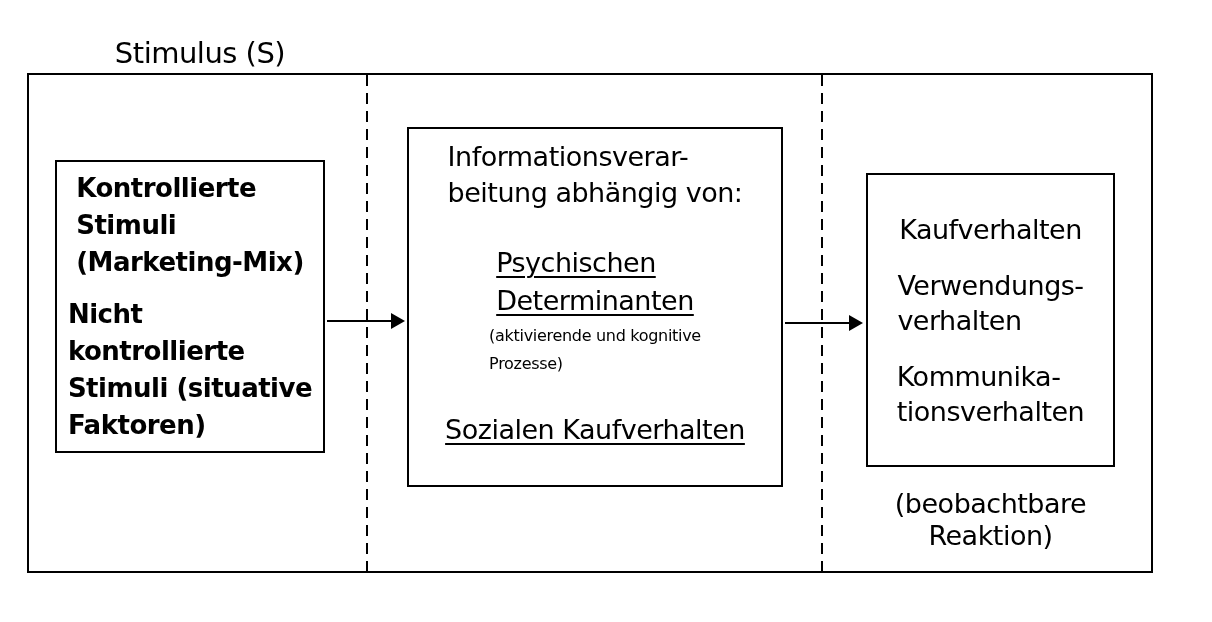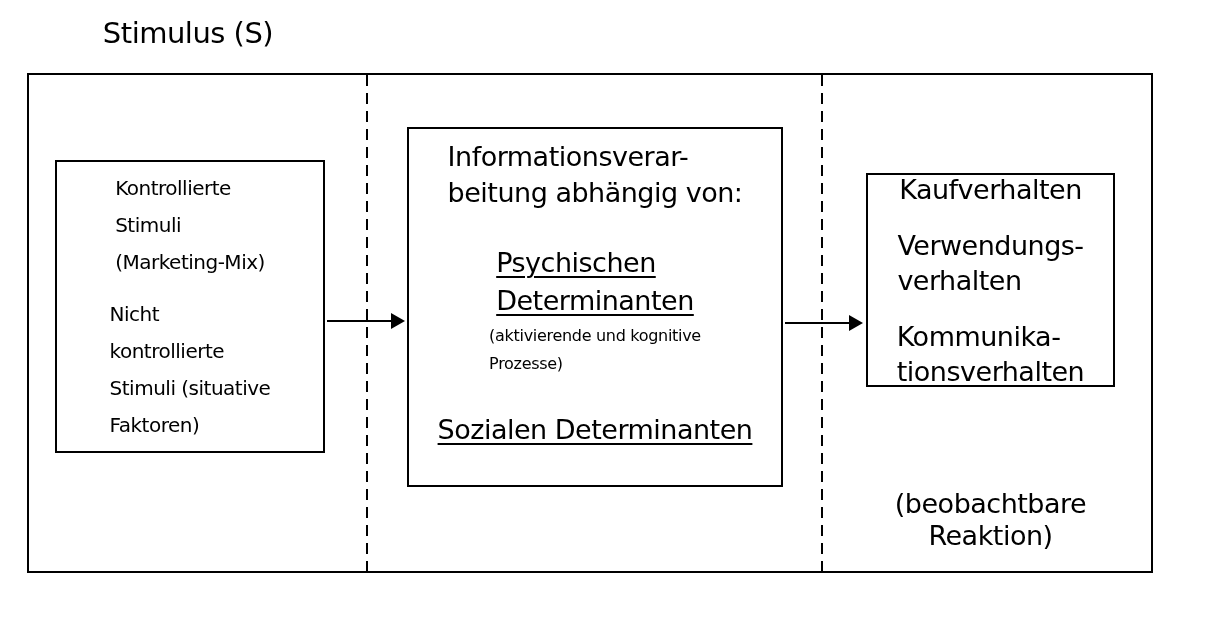--- a/index.html
+++ b/index.html
@@ -24,7 +24,7 @@
     letter-spacing: -0.5px;
     white-space: nowrap;
   }
-  .hdr-stimulus   { left: 28px;  }
+  .hdr-stimulus   { left: 40px; margin-top: 20px;  }
   .hdr-organismus { left: 428px; }
   .hdr-response   { left: 840px; }
 

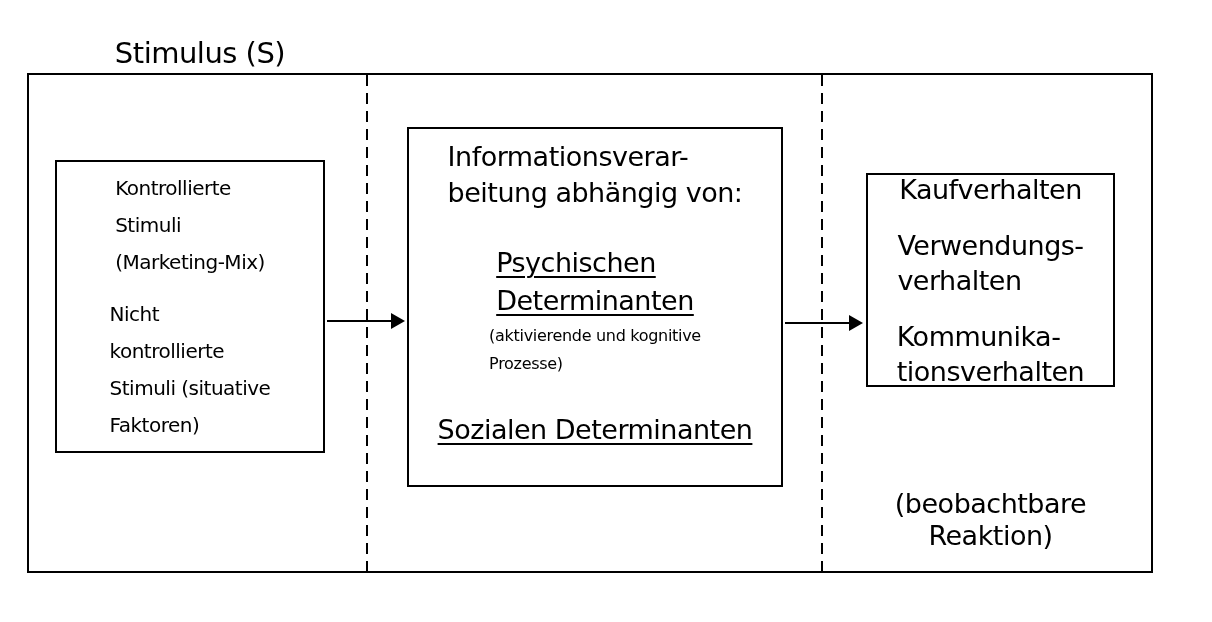--- a/index.html
+++ b/index.html
@@ -58,9 +58,10 @@
     left: 55px; top: 160px;
     width: 270px; height: 293px;
     gap: 15px;
-    font-size: 20px;
+    font-size: 26px;
     line-height: 37px;
     letter-spacing: -0.5px;
+    font-weight: bold;
   }
   .box-organismus {
     left: 407px; top: 127px;

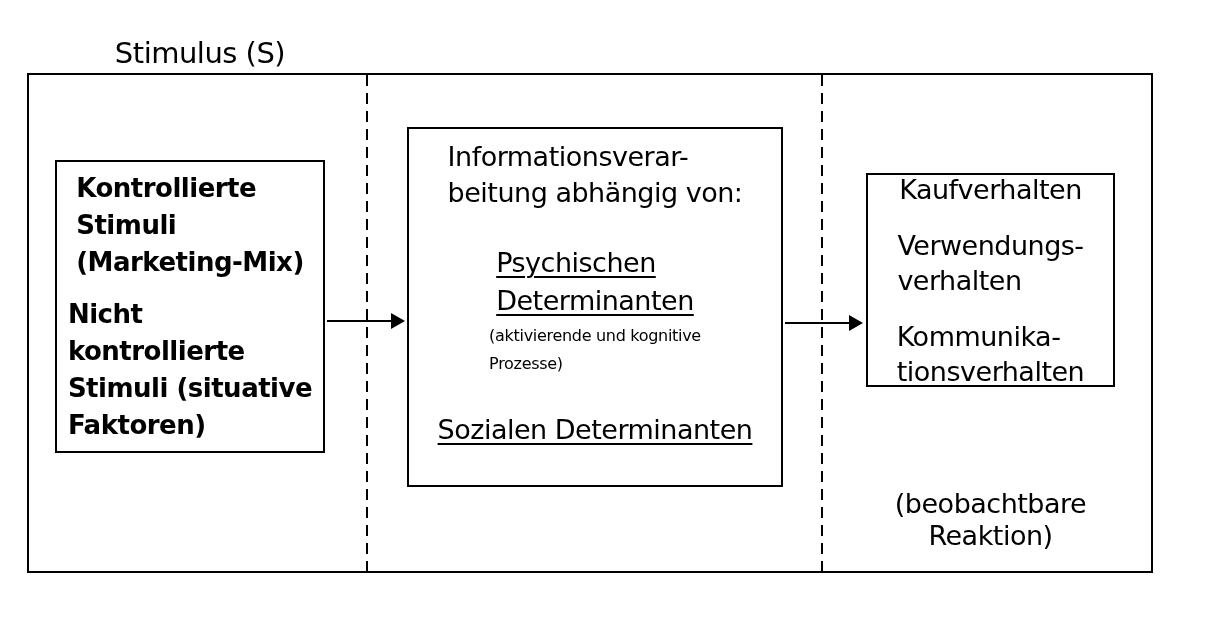--- a/index.html
+++ b/index.html
@@ -74,7 +74,7 @@
   }
   .box-response {
     left: 866px; top: 173px;
-    width: 249px; height: 214px;
+    width: 249px; height: 294px;
     gap: 21px;
     font-size: 27px;
     line-height: 35px;

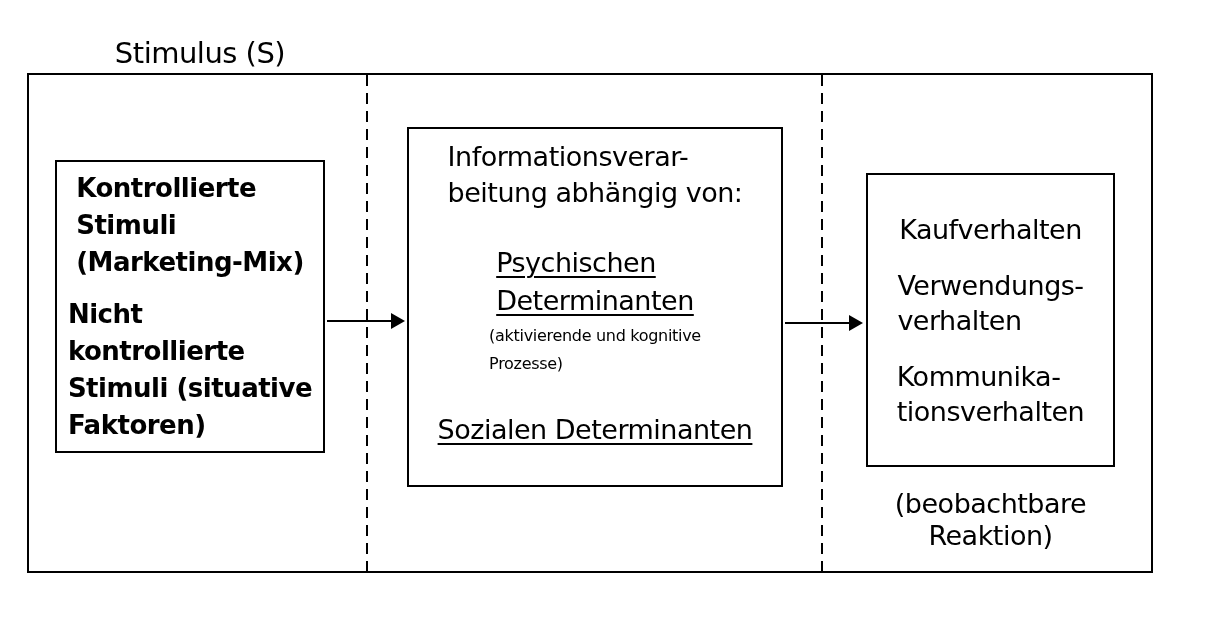--- a/index.html
+++ b/index.html
@@ -149,7 +149,7 @@
     <div class="lines">Informationsverar-<br>beitung abhängig von:</div>
     <div class="lines underlined org-heading">Psychischen<br>Determinanten</div>
     <div class="lines org-note">(aktivierende und kognitive<br>Prozesse)</div>
-    <div class="lines underlined org-heading">Sozialen Determinanten</div>
+    <div class="lines underlined org-heading">Sozialen Kaufverhalten</div>
   </div>
 
   <div class="arrow arrow-2">

